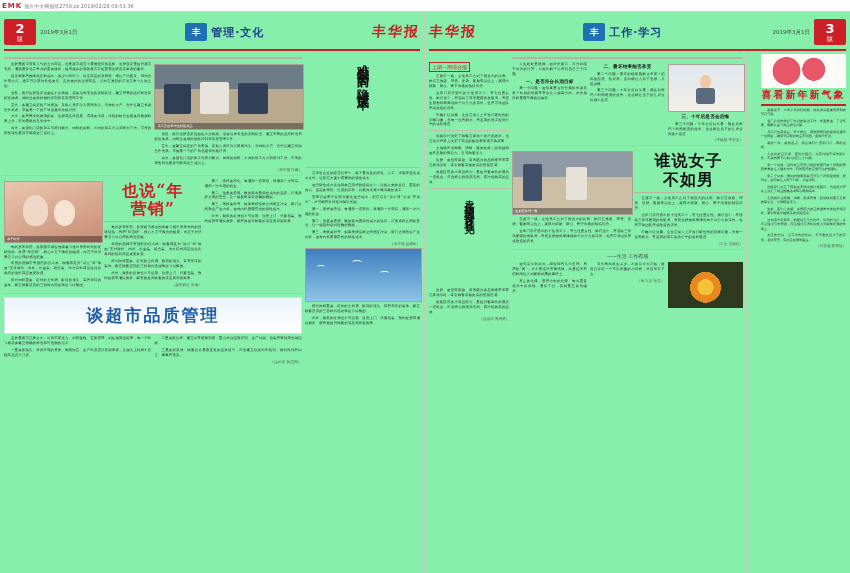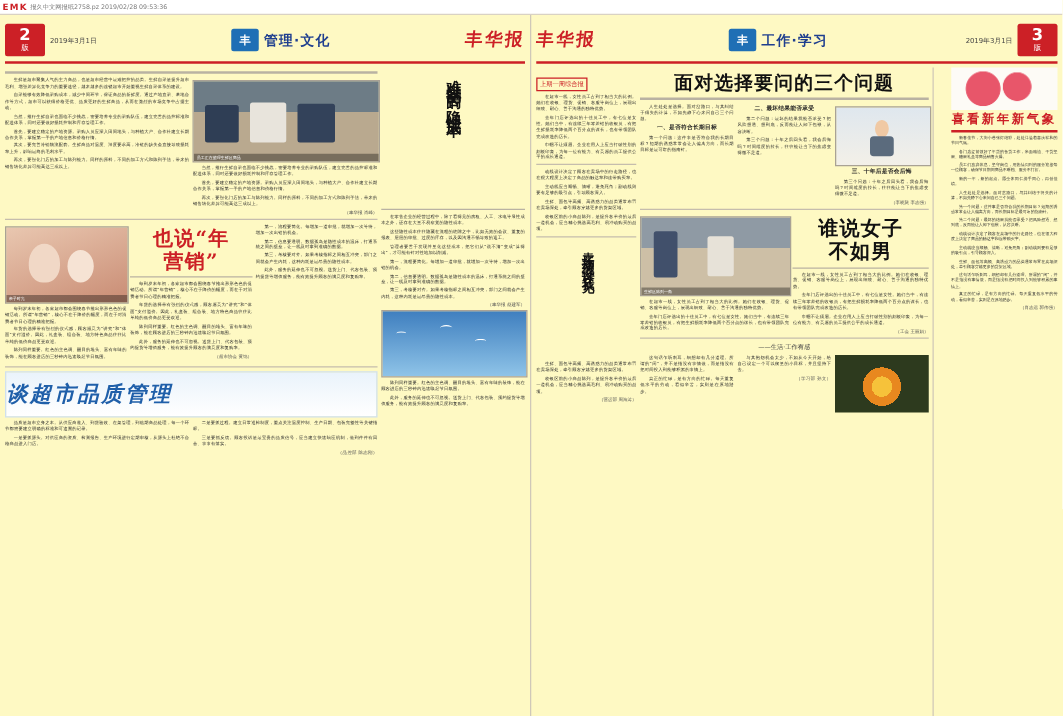--- a/index.html
+++ b/index.html
@@ -4,7 +4,7 @@
 <style>
   html,body{margin:0;padding:0;background:#ffffff;}
   body{width:850px;height:573px;overflow:hidden;font-family:"DejaVu Sans","Liberation Sans",sans-serif;}
-  .page{position:relative;width:850px;height:573px;background:#fef9c3;}
+  .page{position:relative;width:850px;height:573px;background:#86efac;}
   .topbar{height:11px;background:#ffffff;border-bottom:1px solid #d9d2c4;display:flex;align-items:center;font-size:6px;color:#555;}
   .topbar .logoR{color:#cc2026;font-weight:bold;font-size:7px;margin:0 2px 0 2px;letter-spacing:1px;}
   .topbar .meta{font-size:5px;color:#777;}

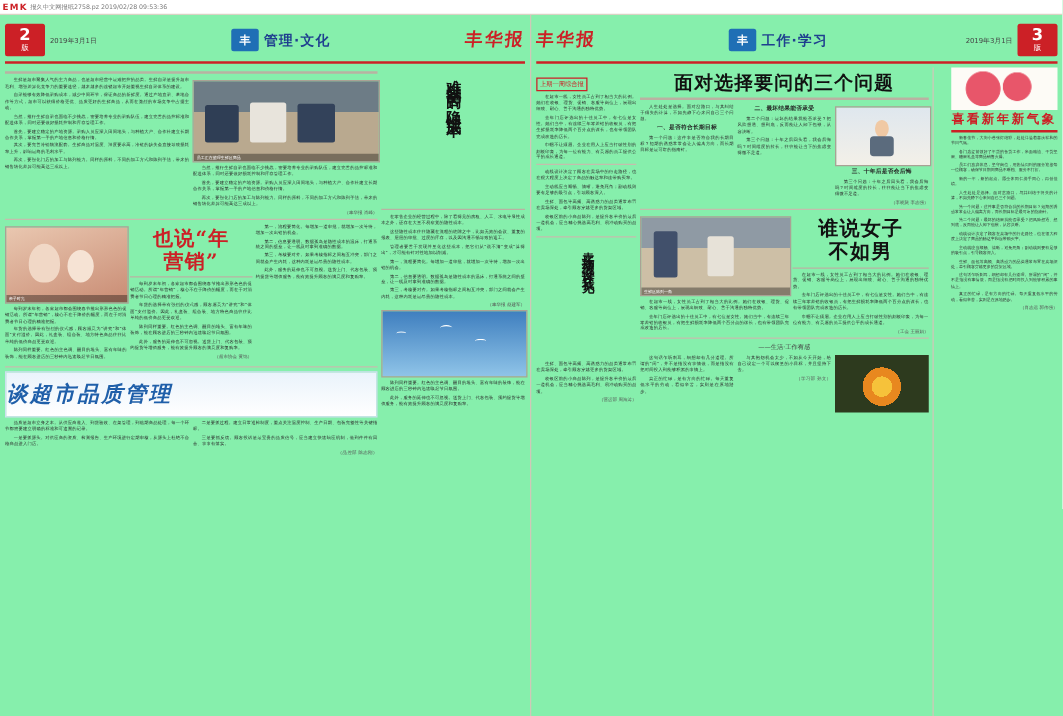--- a/index.html
+++ b/index.html
@@ -235,7 +235,6 @@
         </div>
 
         <div class="col" style="flex:2.3;">
-          <div class="headline h-lg">面对选择要问的三个问题</div>
           <div class="rule-d"></div>
           <div style="display:flex;gap:3px;">
             <div style="flex:1;" class="body">

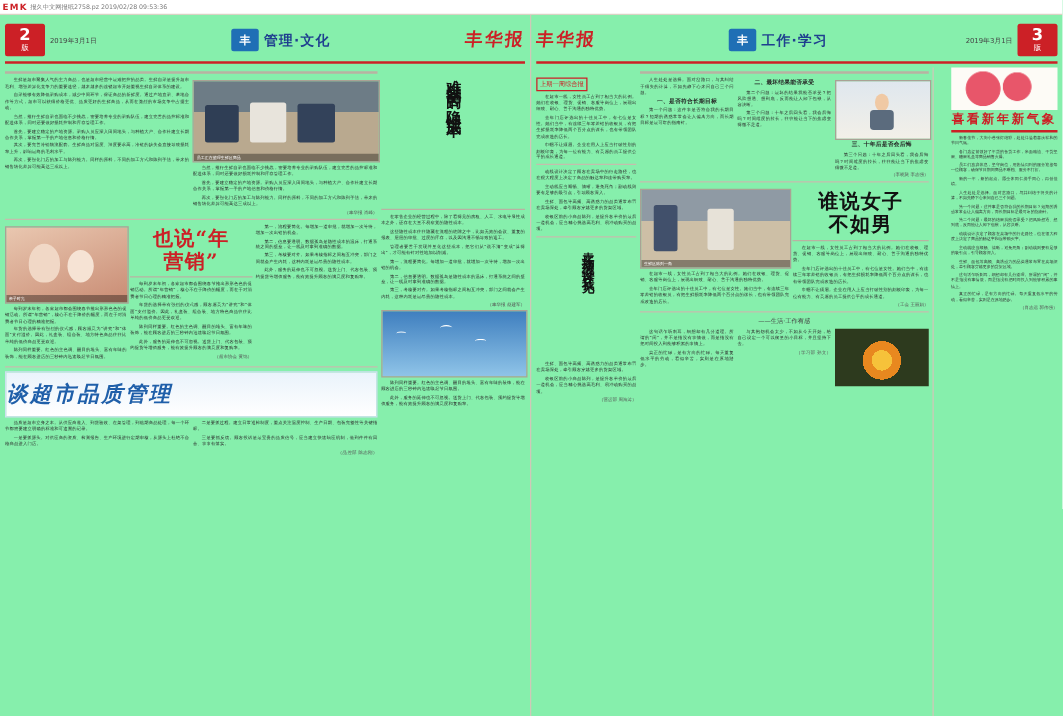--- a/index.html
+++ b/index.html
@@ -36,7 +36,7 @@
   .ph .cap{position:absolute;left:0;right:0;bottom:0;font-size:3.2px;color:#fff;background:rgba(0,0,0,.35);padding:1px 2px;}
   .vtitle{writing-mode:vertical-rl;font-family:"DejaVu Serif","Liberation Serif",serif;font-weight:bold;font-size:12px;letter-spacing:3px;color:#111;margin:0 auto;height:110px;}
   .boxtitle{border:1px solid #cc2026;color:#cc2026;font-size:5px;padding:1px 2px;display:inline-block;margin-bottom:2px;}
-  .banner{font-family:"DejaVu Serif","Liberation Serif",serif;font-weight:bold;font-size:17px;color:#1f5fa9;letter-spacing:2px;padding:6px 0;font-style:italic;}
+  .banner{font-family:"DejaVu Serif","Liberation Serif",serif;font-weight:bold;font-size:17px;color:#1f5fa9;text-align:center;letter-spacing:2px;padding:6px 0;}
   .quote{font-family:"DejaVu Serif","Liberation Serif",serif;font-weight:bold;font-size:11px;text-align:center;color:#111;margin:3px 0 1px;}
   .quote-sub{font-size:5px;text-align:center;color:#444;margin-bottom:3px;}
   .sidecol{border-left:1px solid #cfc8b8;padding-left:14px;}

